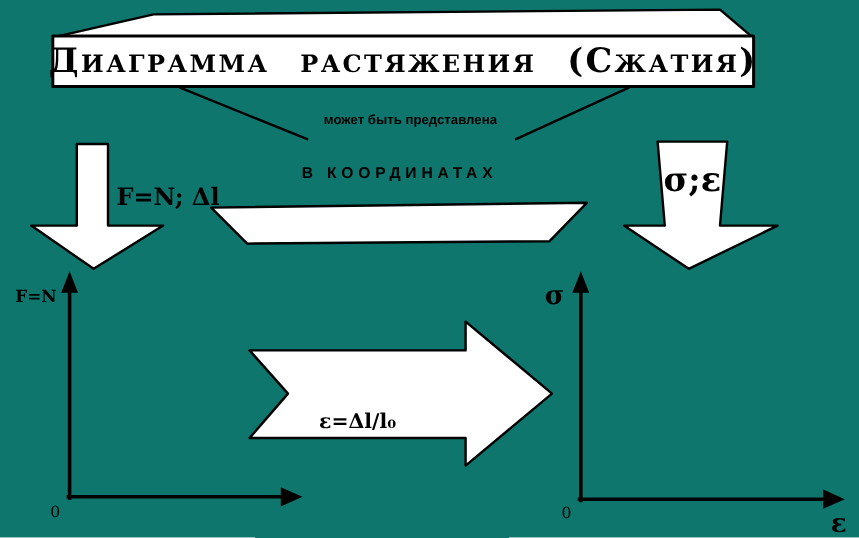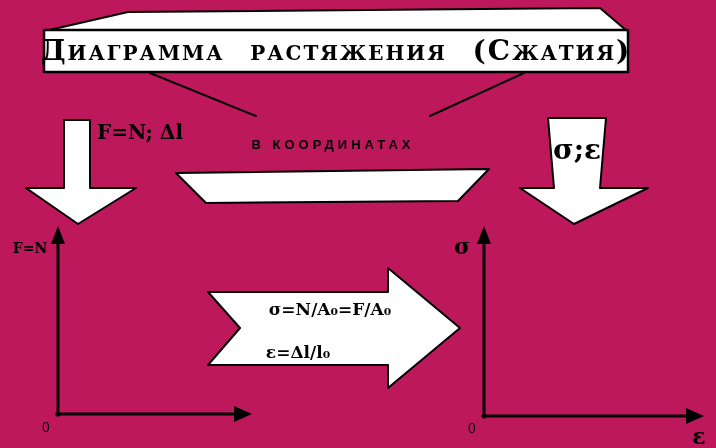--- a/index.html
+++ b/index.html
@@ -6,7 +6,7 @@
   #stage{
     position:relative;
     width:716px;height:448px;
-    background:#be185d;
+    background:#0f766e;
     font-family:"DejaVu Serif","DejaVu Sans",serif;
     color:#000;
     overflow:hidden;

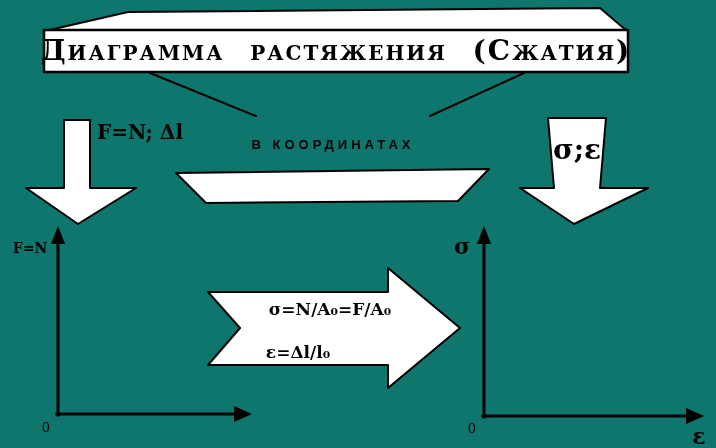--- a/index.html
+++ b/index.html
@@ -77,6 +77,7 @@
 
   <div class="txt title" style="left:336px;top:51px;">Диаграмма растяжения (Сжатия)</div>
 
+  <div class="txt note" style="left:342px;top:101px;">может быть представлена</div>
 
   <div class="txt coords" style="left:333px;top:144px;">В КООРДИНАТАХ</div>
 

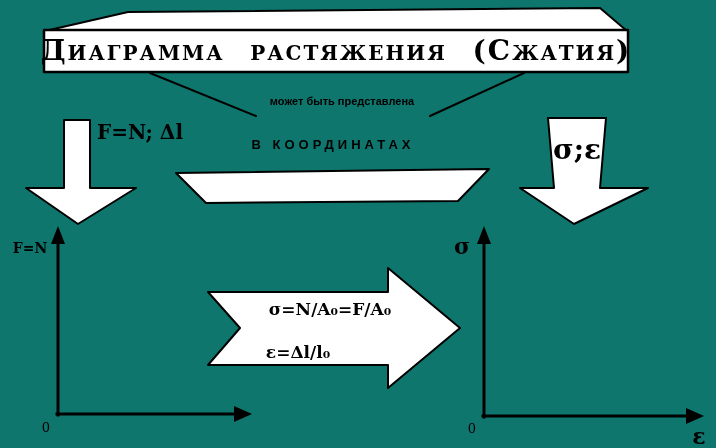--- a/index.html
+++ b/index.html
@@ -81,7 +81,7 @@
 
   <div class="txt coords" style="left:333px;top:144px;">В КООРДИНАТАХ</div>
 
-  <div class="txt branch" style="left:140px;top:132px;text-align:center;">F=N; Δl</div>
+  <div class="txt branch" style="left:140px;top:164px;text-align:center;">F=N; Δl</div>
 
   <div class="txt branch" style="left:577px;top:150px;font-size:28px;">σ;ε</div>
 

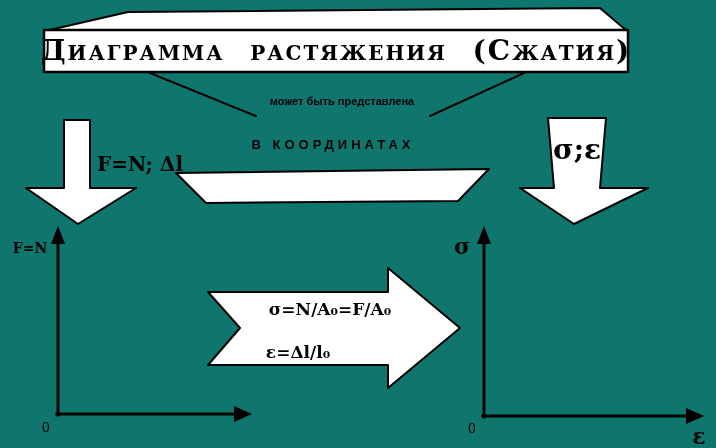--- a/index.html
+++ b/index.html
@@ -85,7 +85,6 @@
 
   <div class="txt branch" style="left:577px;top:150px;font-size:28px;">σ;ε</div>
 
-  <div class="txt formula" style="left:330px;top:309px;">σ=N/A₀=F/A₀</div>
 
   <div class="txt formula" style="left:298px;top:352px;text-align:center;">ε=Δl/l₀</div>
 

